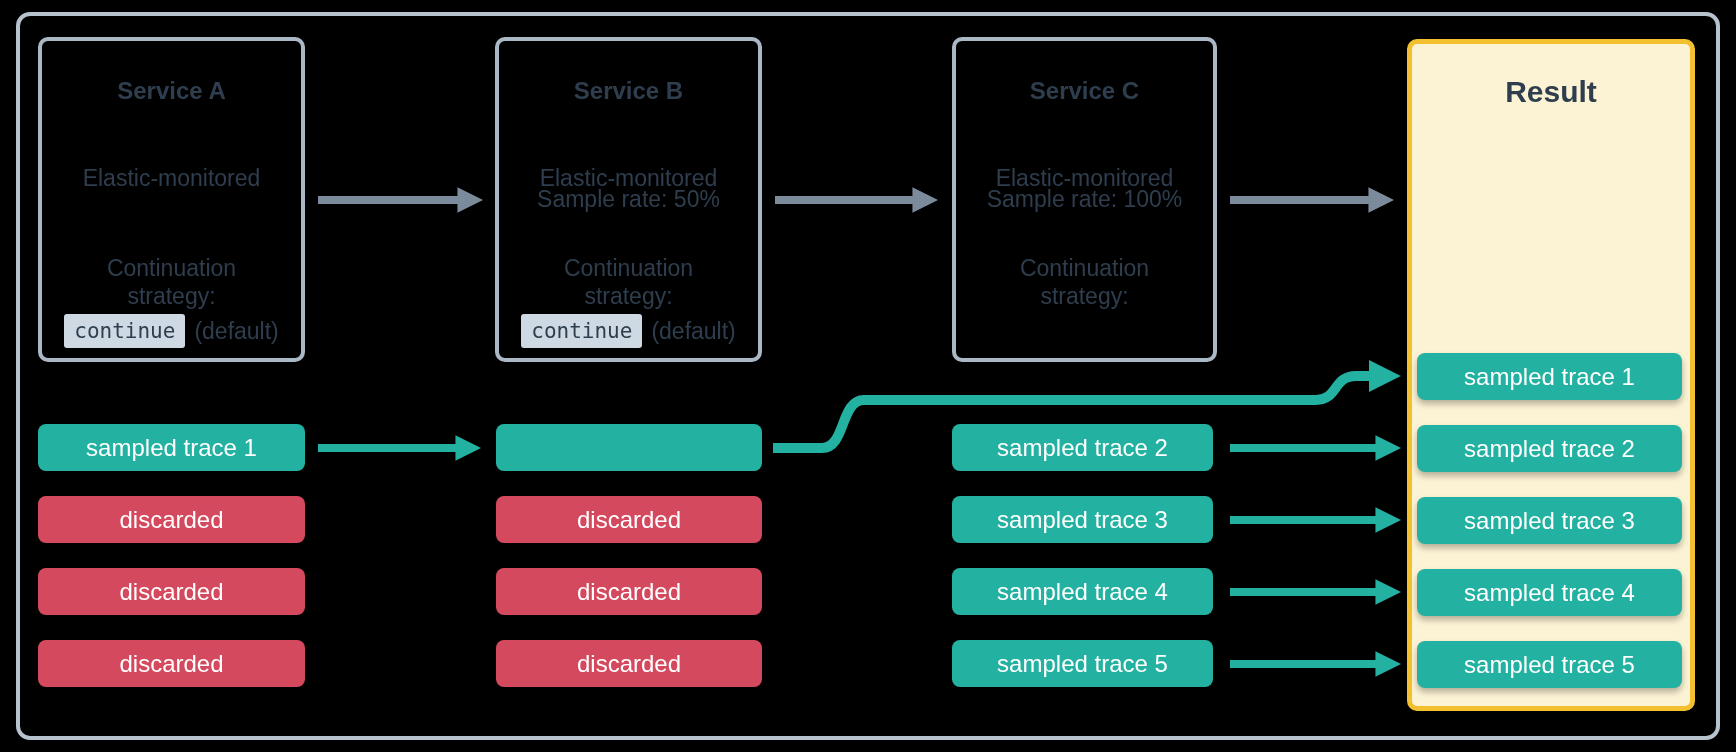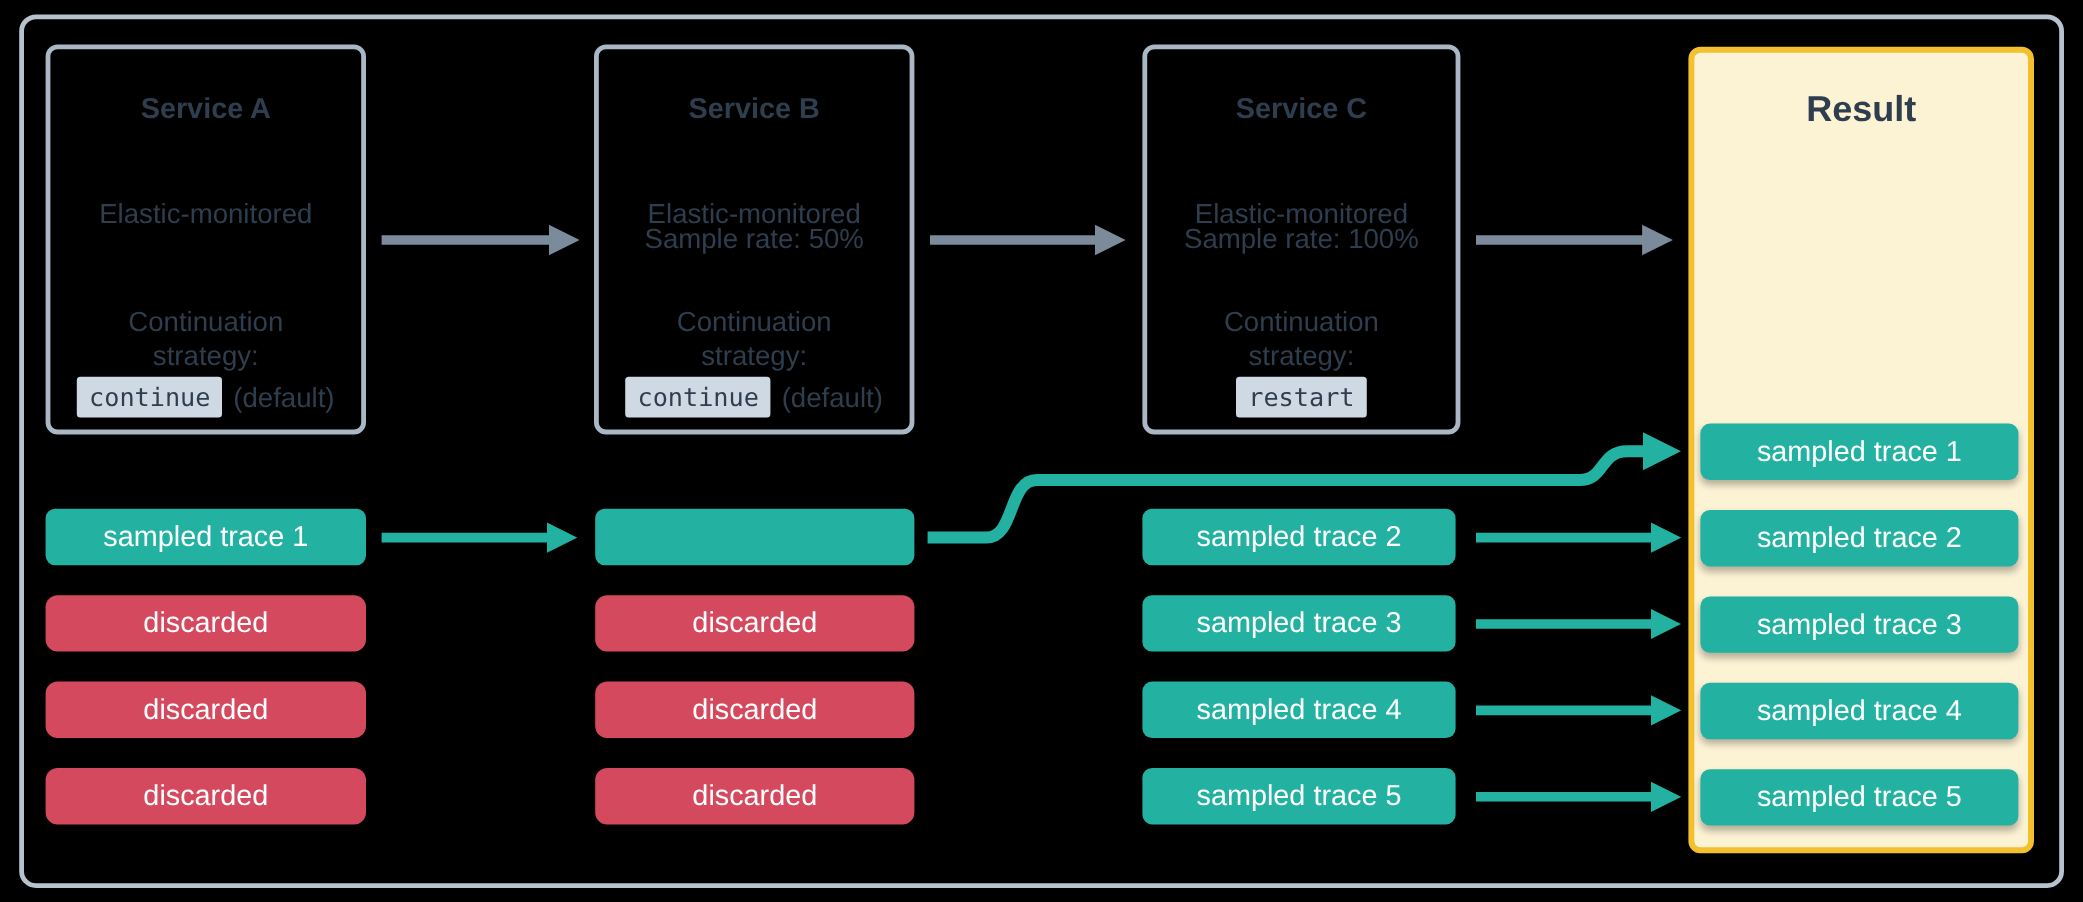--- a/index.html
+++ b/index.html
@@ -96,9 +96,6 @@
       <span>Continuation</span><br>
       <span>strategy:</span>
     </div>
-    <div class="svc-chip-row">
-      <span class="chip">restart</span>
-    </div>
   </div>
 
   <div class="result-box">

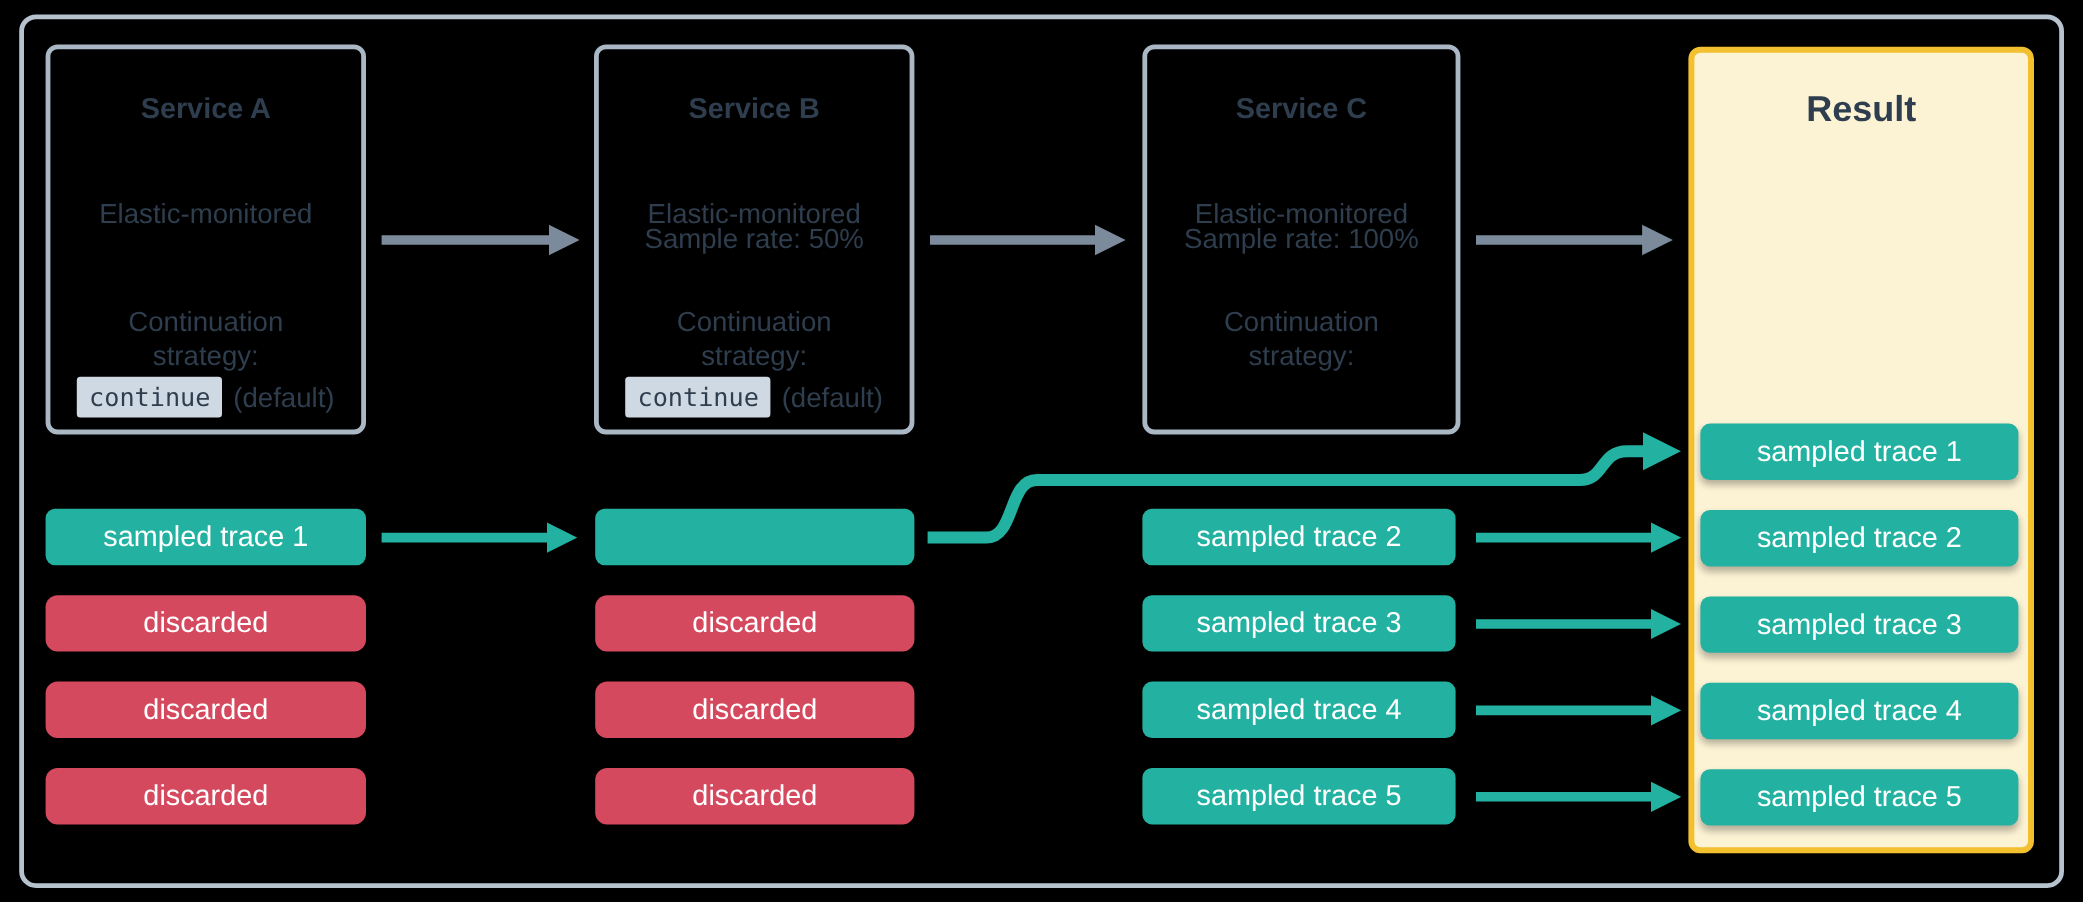--- a/index.html
+++ b/index.html
@@ -45,7 +45,7 @@
     color:#fff;font-size:24px;font-weight:500;
   }
   .pill.teal{background:var(--teal);}
-  .pill.red{background:var(--red);border-radius:10px;}
+  .pill.red{background:var(--red);}
   .col-a{left:38px;width:267px;}
   .col-b{left:496px;width:266px;}
   .col-c{left:952px;width:261px;}

